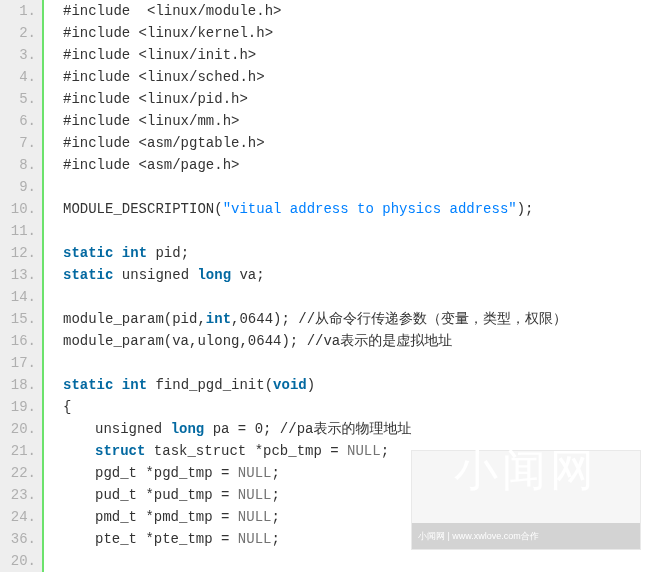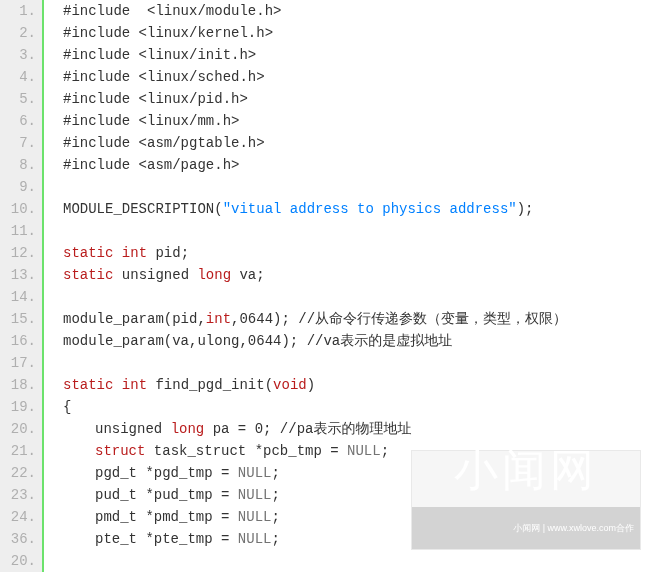--- a/index.html
+++ b/index.html
@@ -36,7 +36,7 @@
     color: #333333;
   }
   .indent { display: inline-block; }
-  .kw { color: #b91c1c; font-weight: normal; text-align: center; }
+  .kw { color: #0369a1; font-weight: bold; text-align: center; }
   .str { color: #0080ff; }
   .const { color: #737373; }
   .watermark {

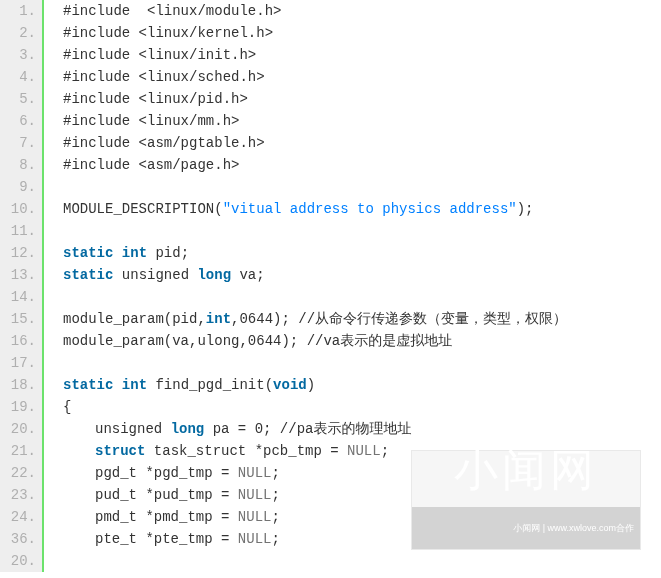--- a/index.html
+++ b/index.html
@@ -66,8 +66,8 @@
     background: #b0b0b0;
     font-size: 9px;
     color: #ffffff;
-    text-align: right;
-    padding: 10px 6px;
+    text-align: left;
+    padding: 2px 6px;
     font-family: Arial, sans-serif;
   }
 </style>

